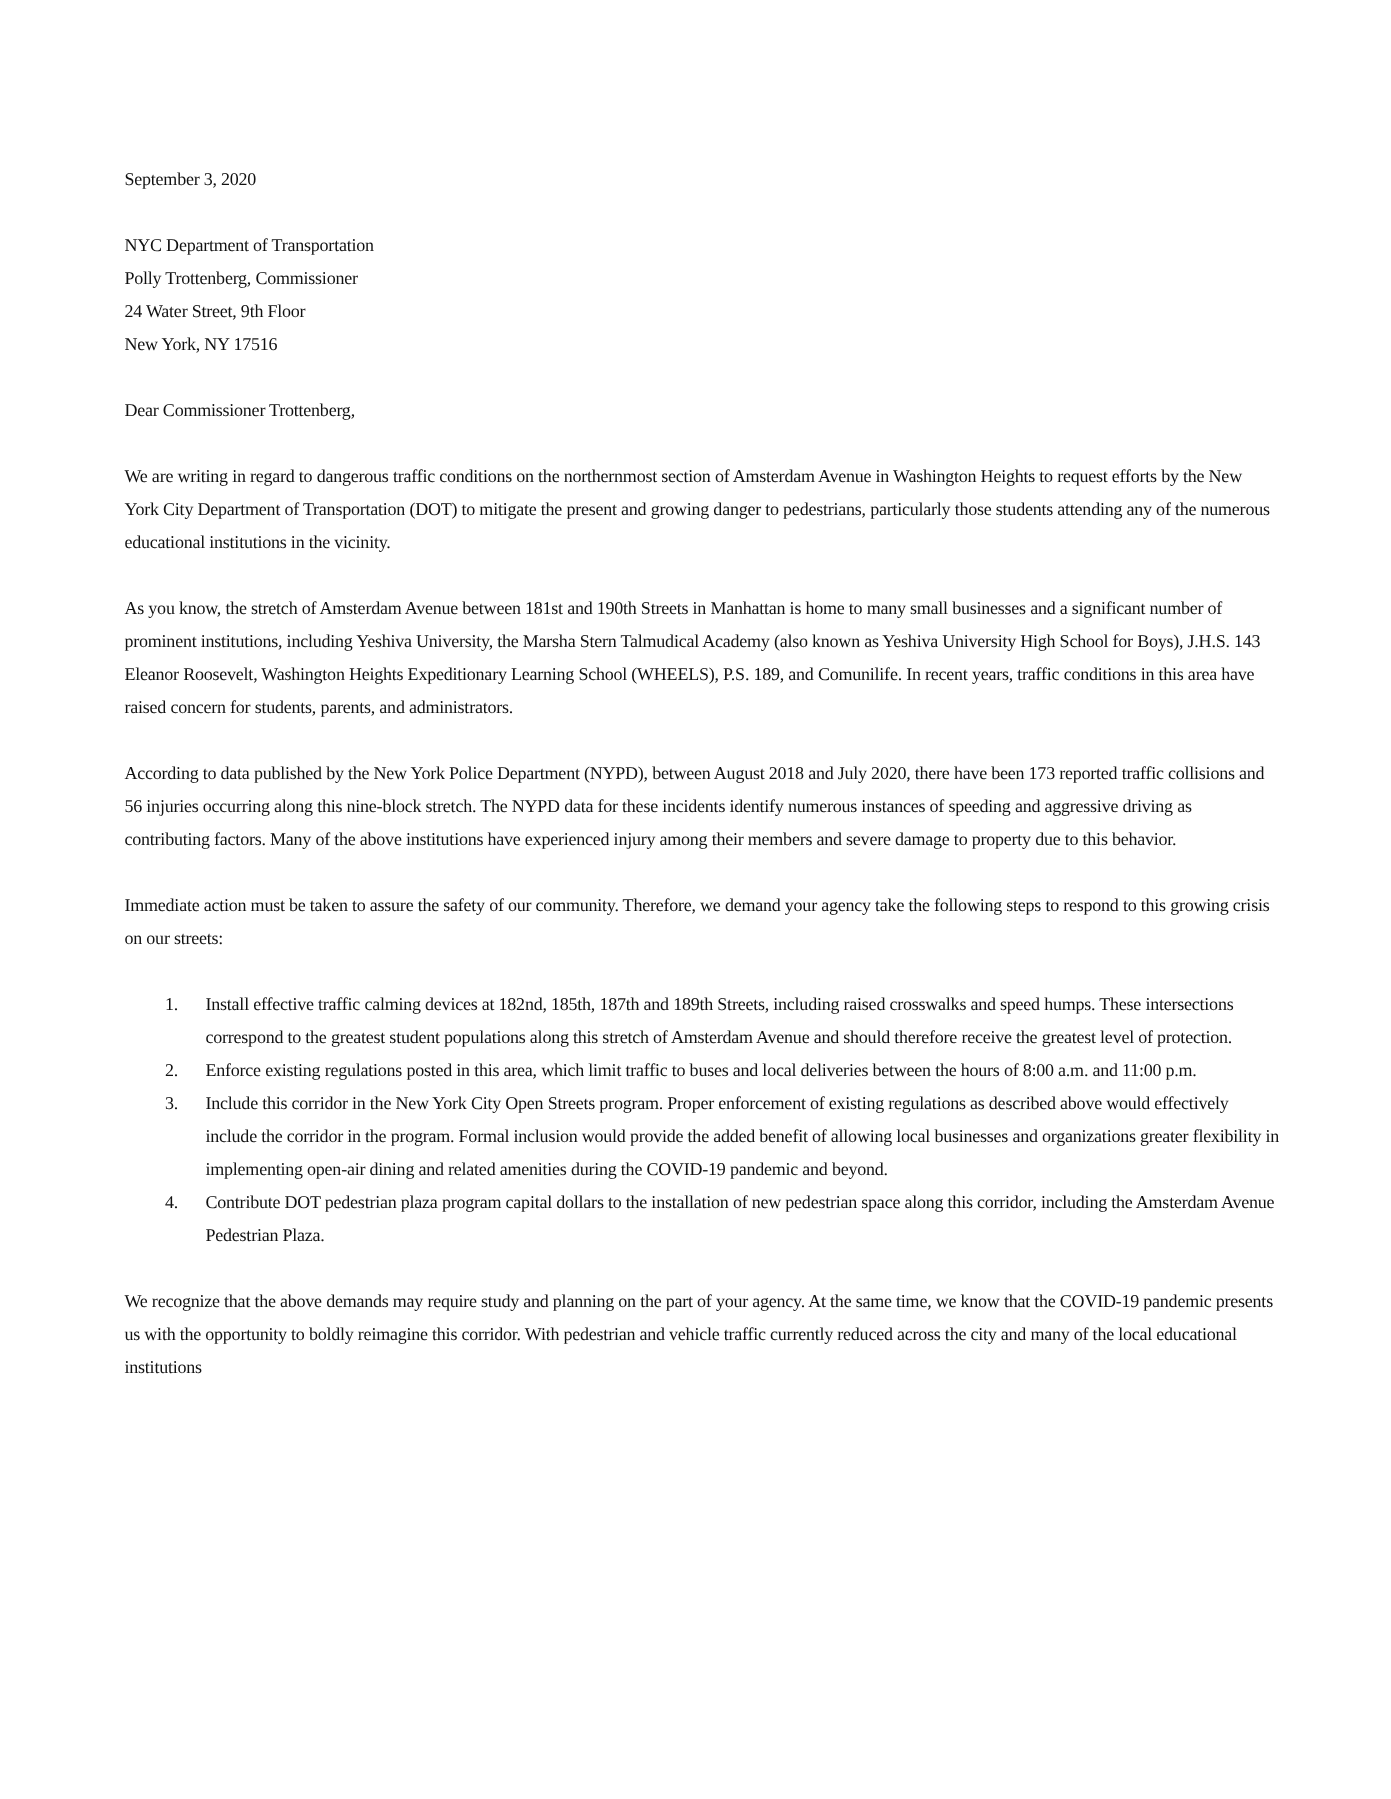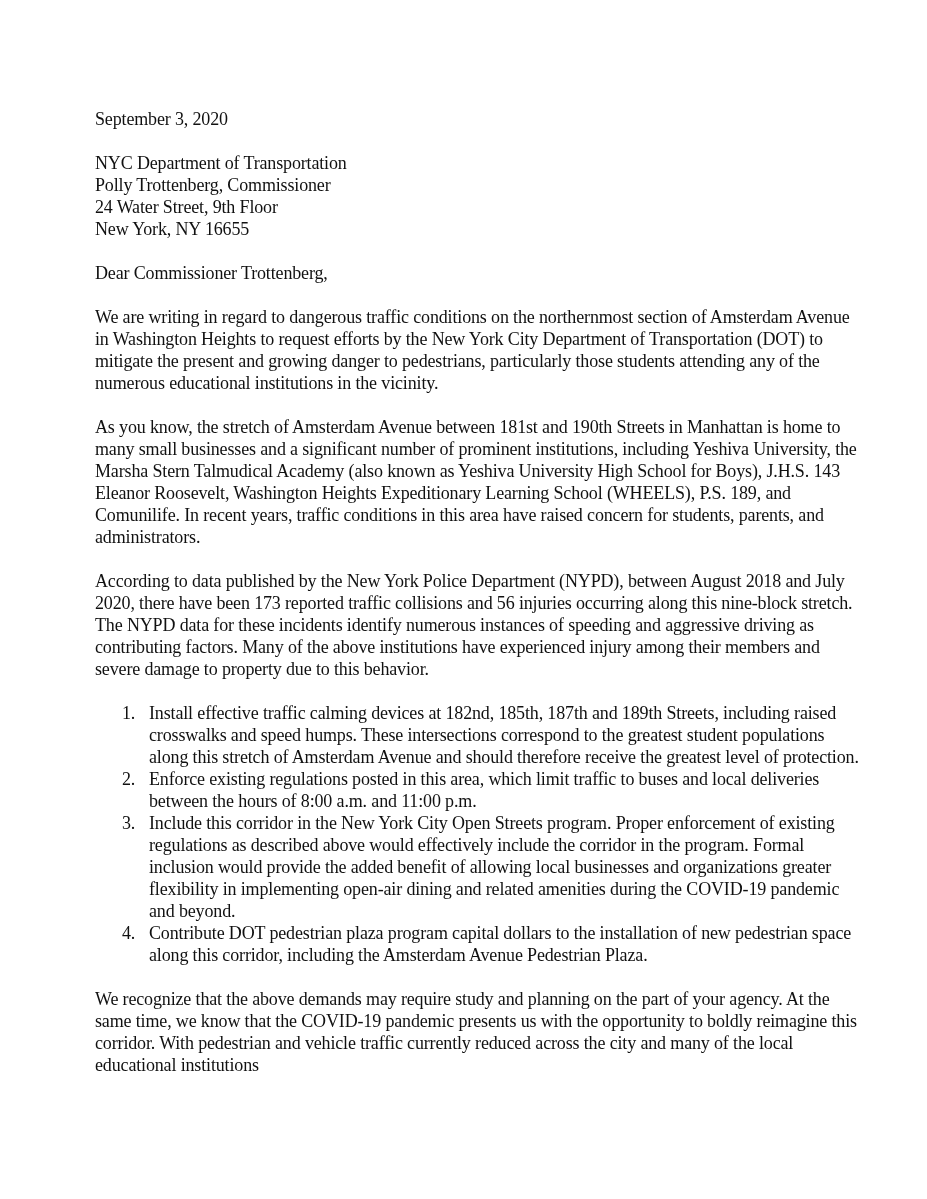--- a/index.html
+++ b/index.html
@@ -17,10 +17,10 @@
     }
     .page {
       position: absolute;
-      left: 95px;
+      left: 83px;
       top: 108px;
       width: 770px;
-      font-size: 18px;
+      font-size: 12px;
       line-height: 22px;
       letter-spacing: -0.15px;
     }

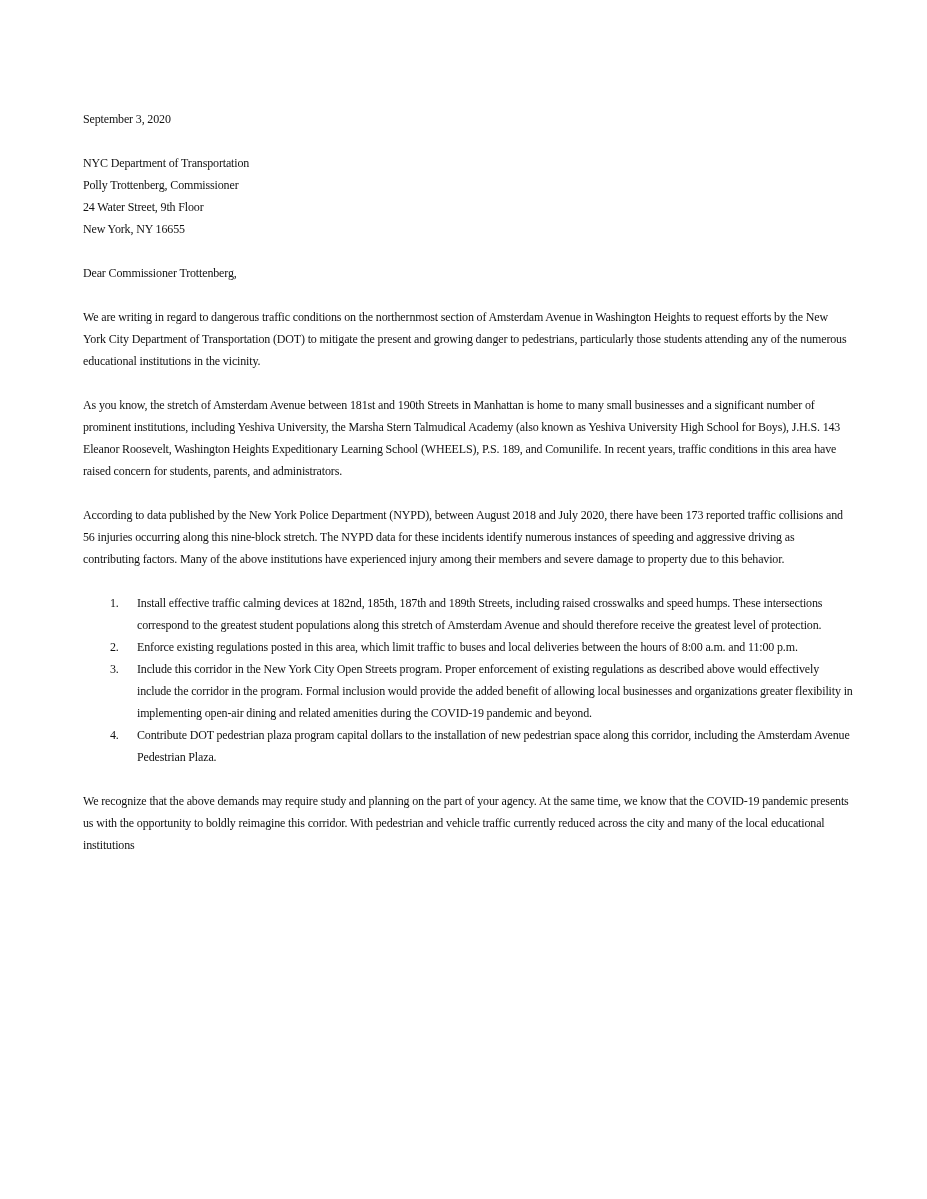--- a/index.html
+++ b/index.html
@@ -60,7 +60,7 @@
     <div>NYC Department of Transportation</div>
     <div>Polly Trottenberg, Commissioner</div>
     <div>24 Water Street, 9th Floor</div>
-    <div>New York, NY 16655</div>
+    <div>New York, NY 17516</div>
   </div>
 
   <div class="salutation">Dear Commissioner Trottenberg,</div>

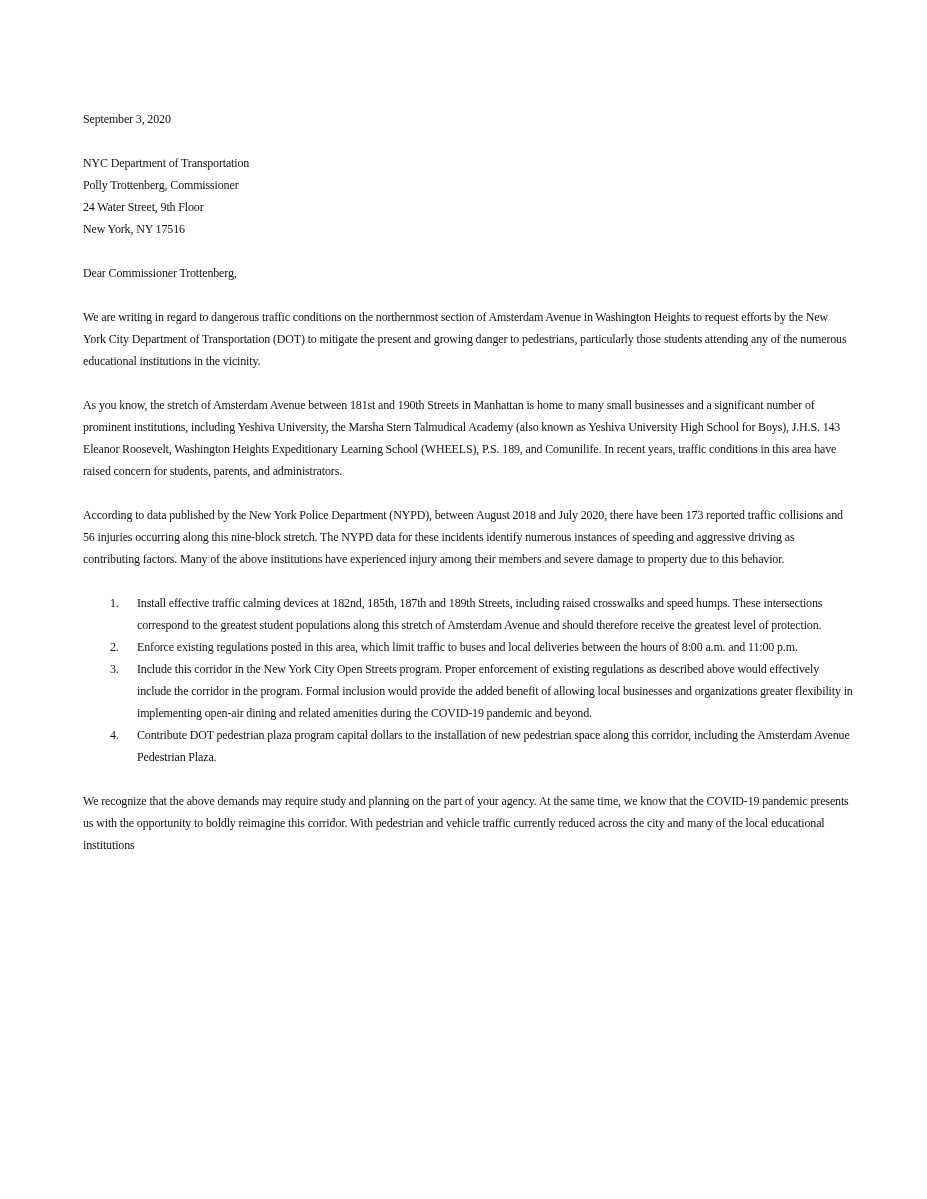--- a/index.html
+++ b/index.html
@@ -68,6 +68,7 @@
   <p class="para">We are writing in regard to dangerous traffic conditions on the northernmost section of Amsterdam Avenue in Washington Heights to request efforts by the New York City Department of Transportation (DOT) to mitigate the present and growing danger to pedestrians, particularly those students attending any of the numerous educational institutions in the vicinity.</p>
   <p class="para">As you know, the stretch of Amsterdam Avenue between 181st and 190th Streets in Manhattan is home to many small businesses and a significant number of prominent institutions, including Yeshiva University, the Marsha Stern Talmudical Academy (also known as Yeshiva University High School for Boys), J.H.S. 143 Eleanor Roosevelt, Washington Heights Expeditionary Learning School (WHEELS), P.S. 189, and Comunilife. In recent years, traffic conditions in this area have raised concern for students, parents, and administrators.</p>
   <p class="para">According to data published by the New York Police Department (NYPD), between August 2018 and July 2020, there have been 173 reported traffic collisions and 56 injuries occurring along this nine-block stretch. The NYPD data for these incidents identify numerous instances of speeding and aggressive driving as contributing factors. Many of the above institutions have experienced injury among their members and severe damage to property due to this behavior.</p>
+  <p class="para">Immediate action must be taken to assure the safety of our community. Therefore, we demand your agency take the following steps to respond to this growing crisis on our streets:</p>
 
   <ol class="demands">
     <li>

